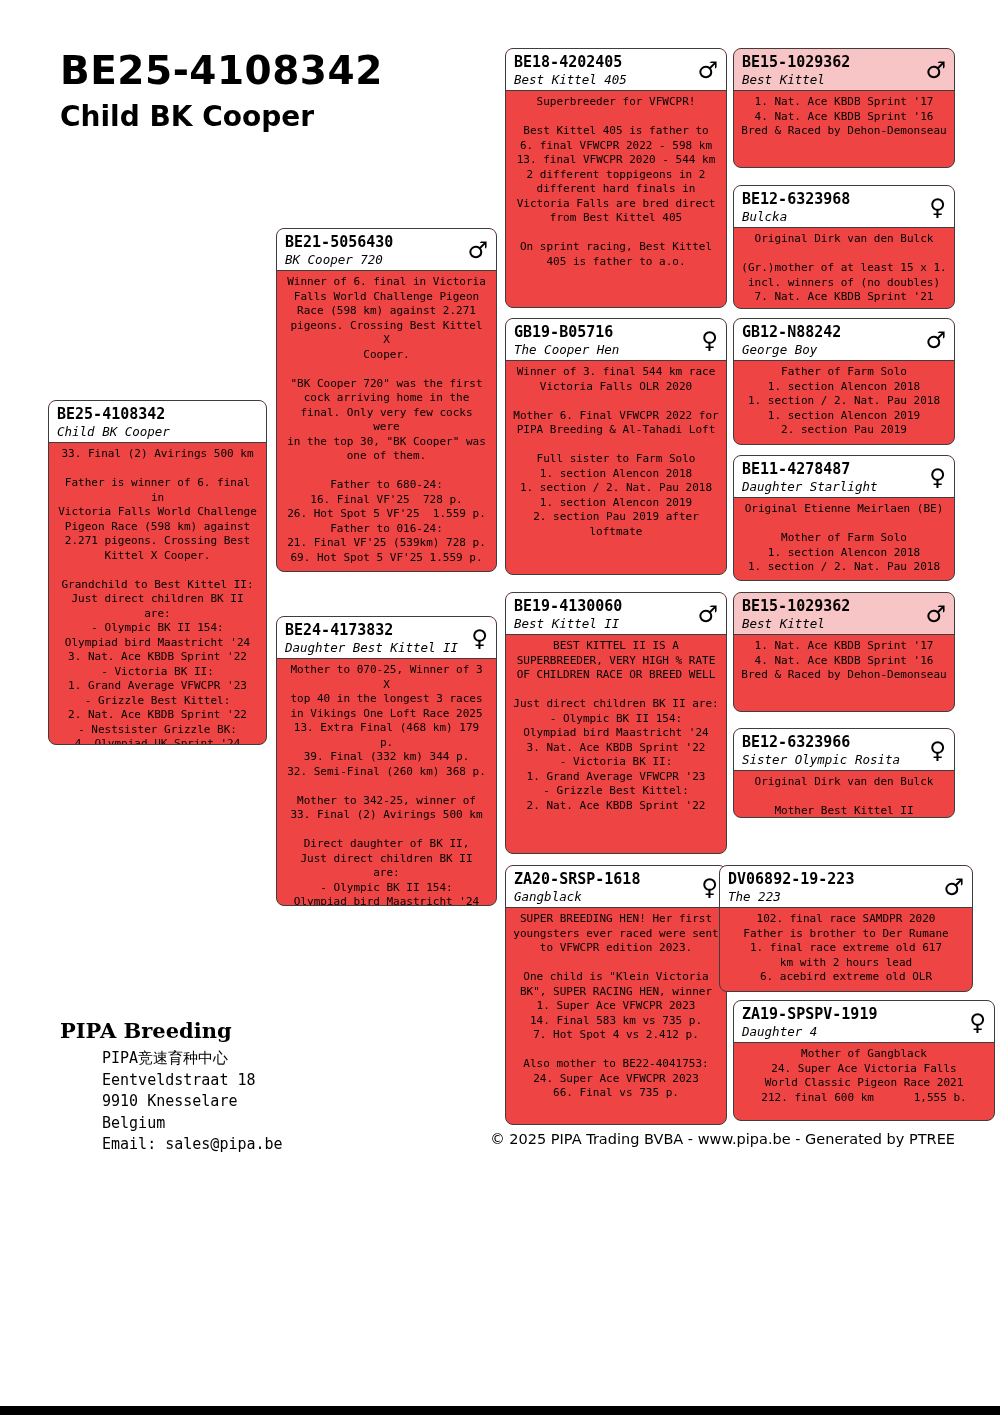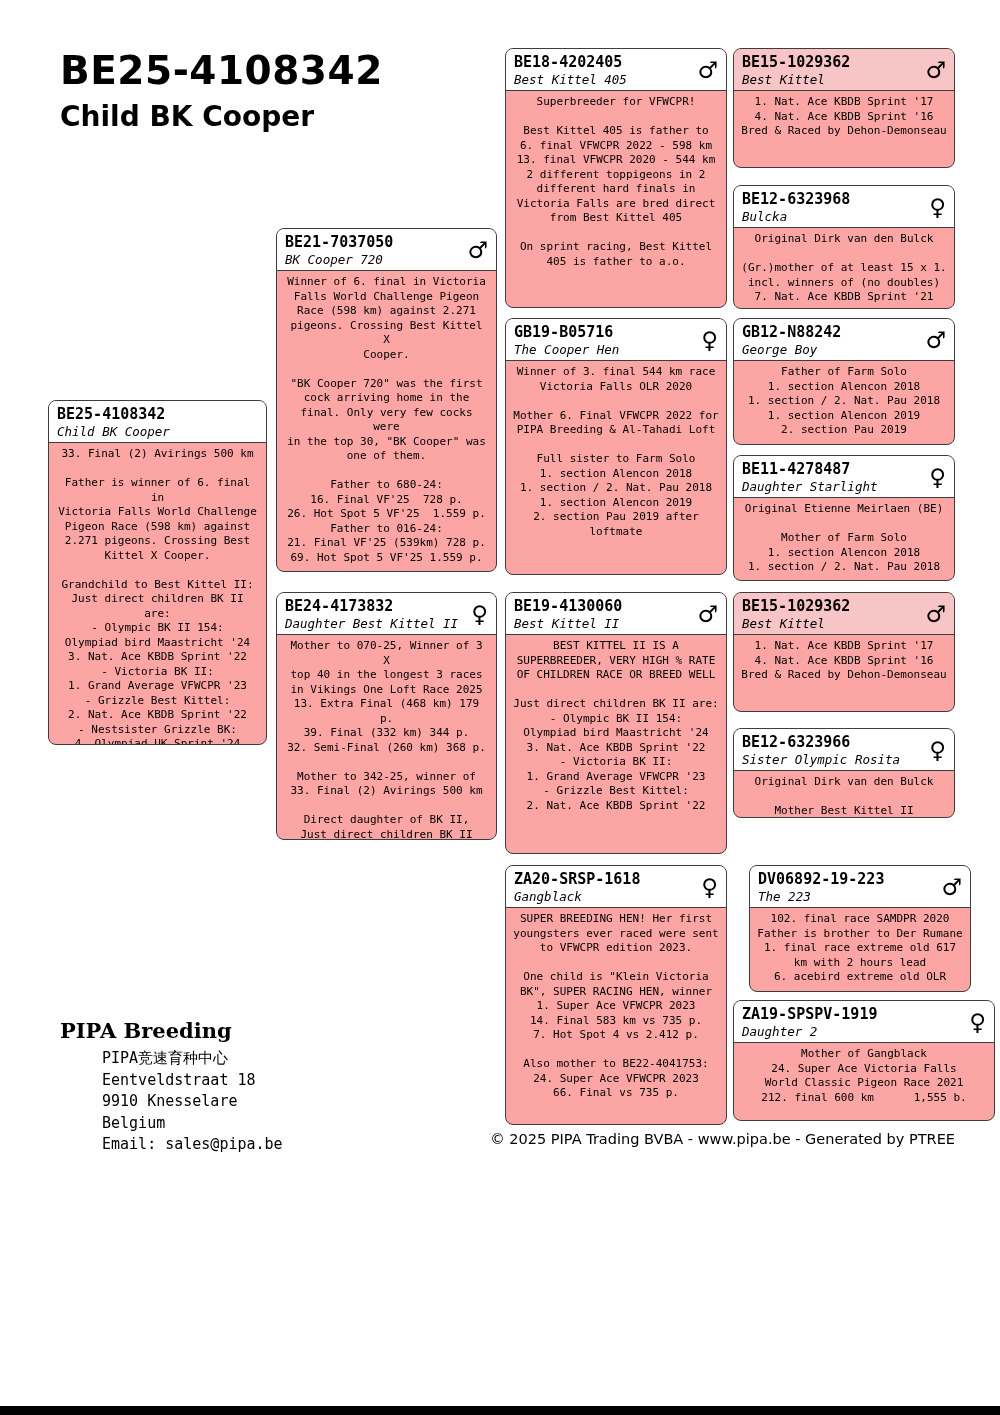--- a/index.html
+++ b/index.html
@@ -34,7 +34,7 @@
     position: absolute;
     border: 1.6px solid #3d3d3d;
     border-radius: 8px;
-    background: #fca5a5;
+    background: #ef4444;
     overflow: hidden;
   }
   .hdr {

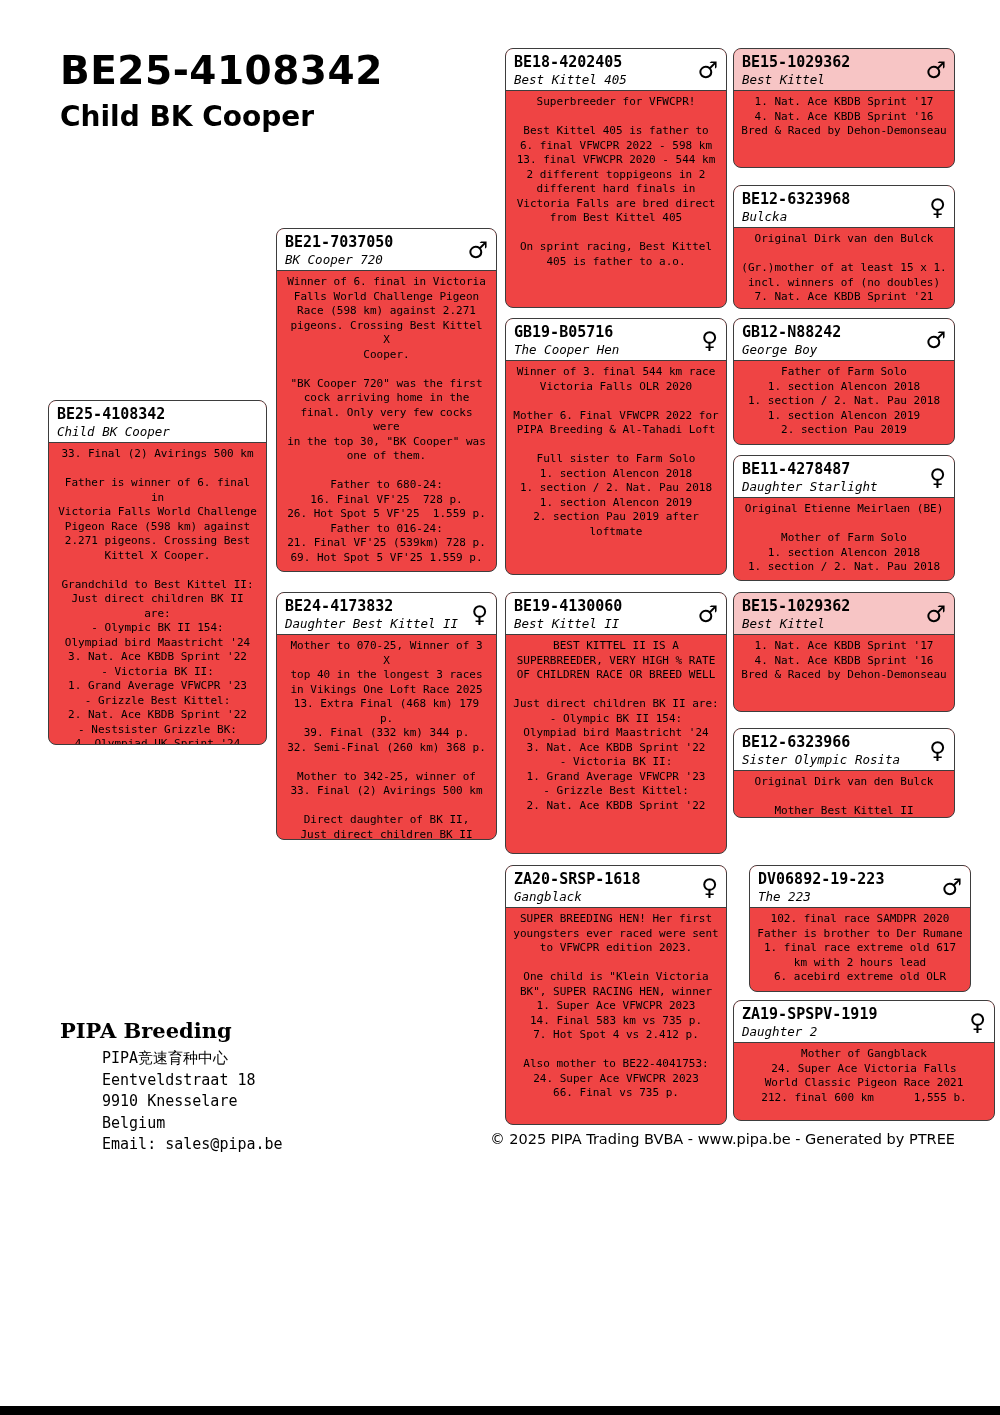--- a/index.html
+++ b/index.html
@@ -147,7 +147,7 @@
   <div class="box" style="left:276px;top:228px;width:221px;height:344px">
     <div class="hdr">
       <div class="hdr-text">
-        <div class="ring">BE21-7037050</div>
+        <div class="ring">BE21-5056430</div>
         <div class="pname">BK Cooper 720</div>
       </div>
       <div class="sex">♂</div>

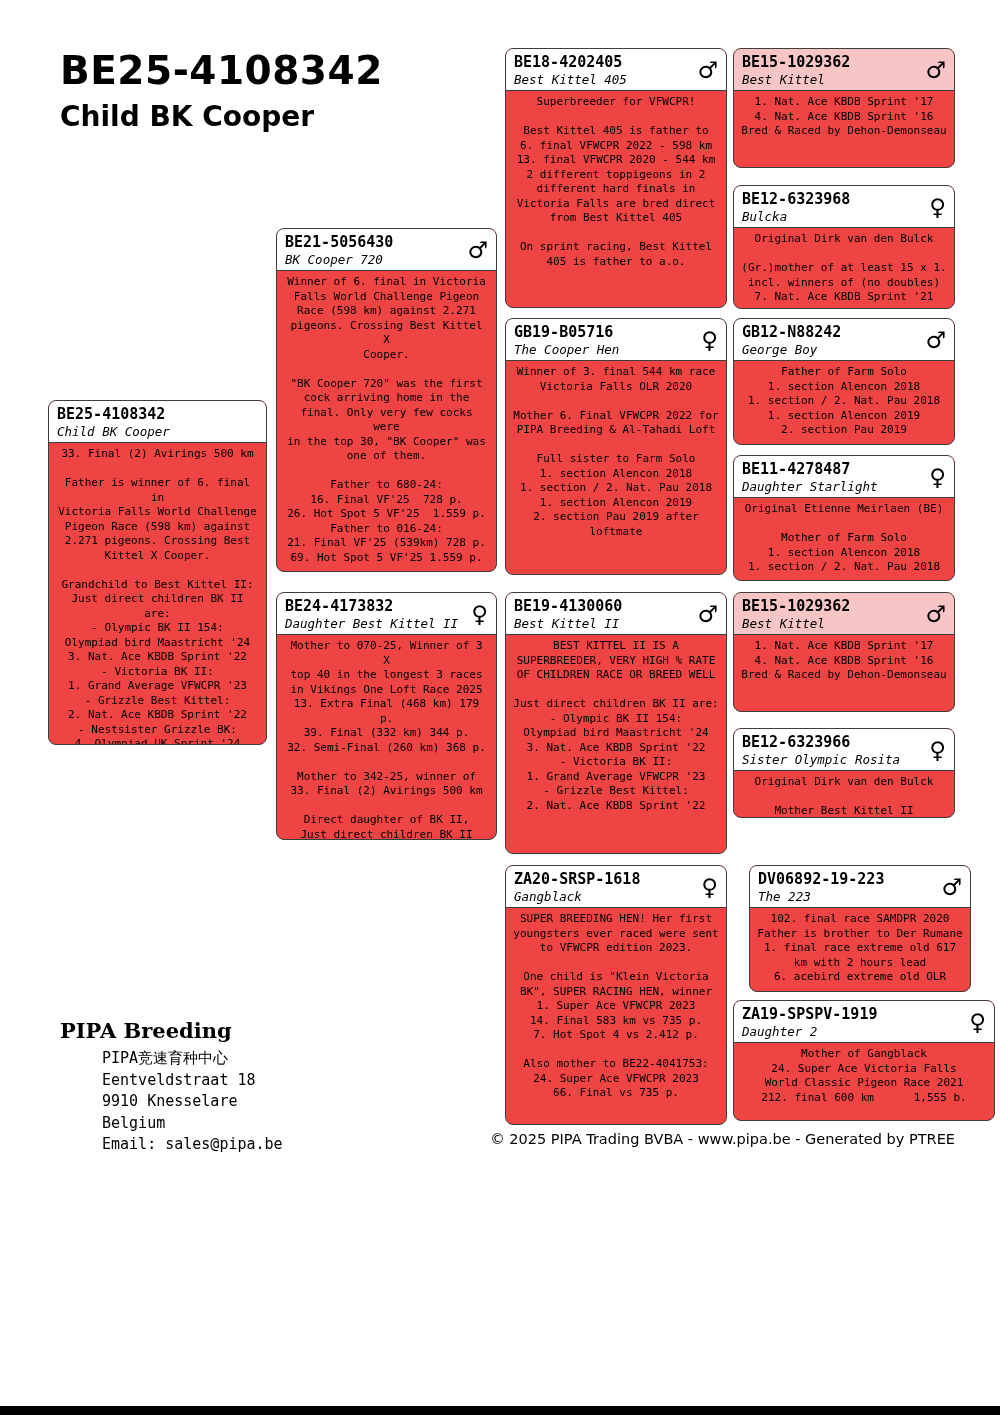--- a/index.html
+++ b/index.html
@@ -172,7 +172,7 @@
 69. Hot Spot 5 VF'25 1.559 p.</div>
   </div>
 
-  <div class="box" style="left:276px;top:592px;width:221px;height:248px">
+  <div class="box" style="left:276px;top:616px;width:221px;height:290px">
     <div class="hdr">
       <div class="hdr-text">
         <div class="ring">BE24-4173832</div>

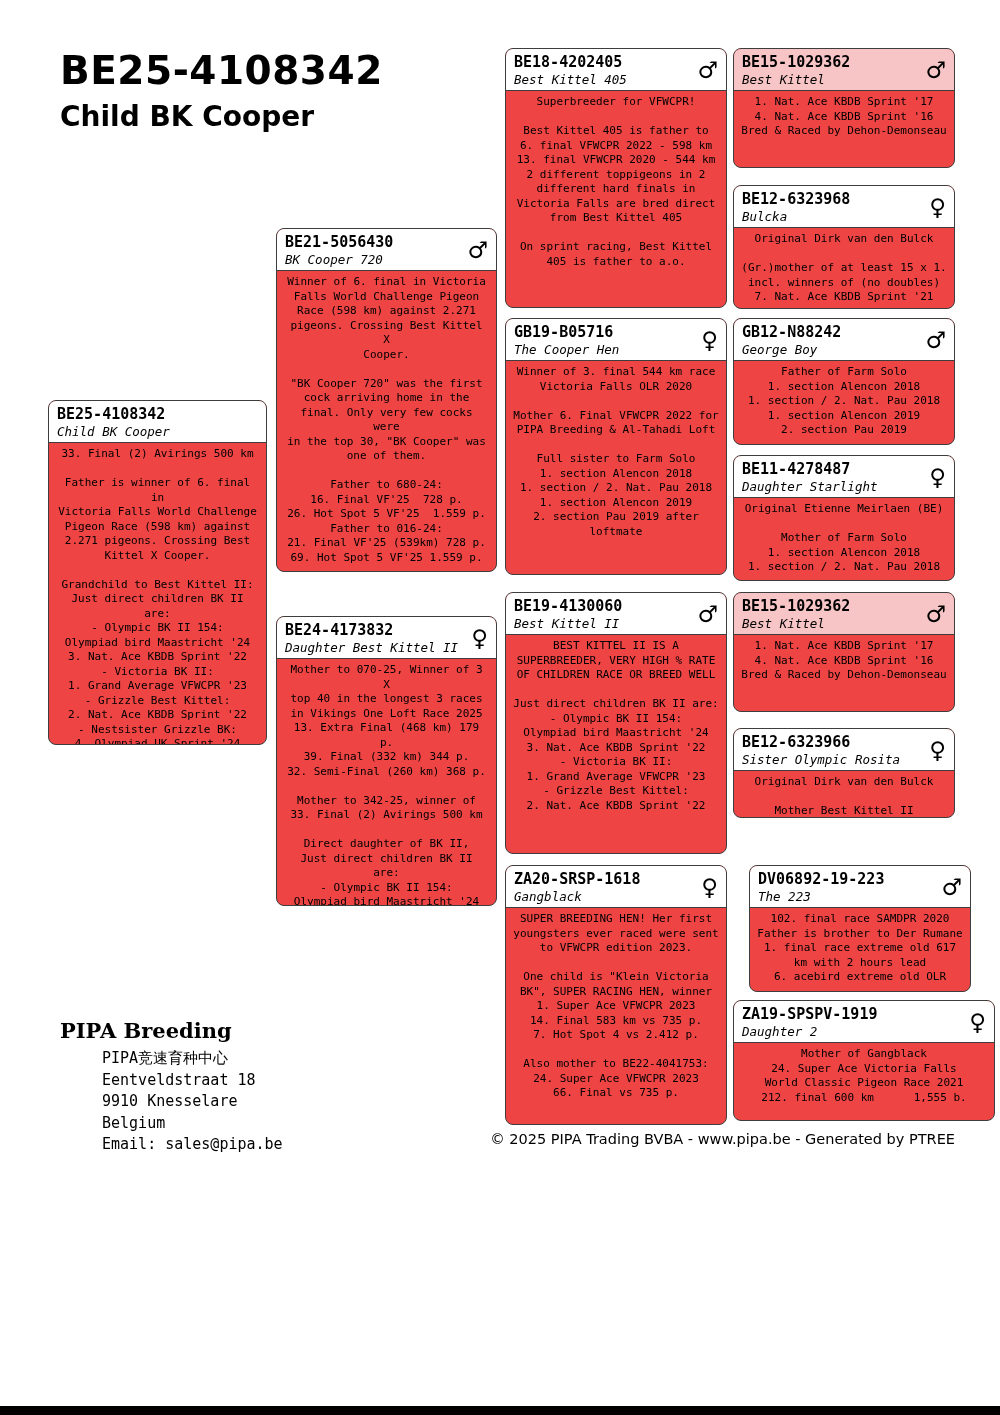--- a/index.html
+++ b/index.html
@@ -376,7 +376,7 @@
 Raced at Dehon-Demonseau</div>
   </div>
 
-  <div class="box" style="left:749px;top:865px;width:222px;height:127px">
+  <div class="box" style="left:719px;top:865px;width:254px;height:127px">
     <div class="hdr">
       <div class="hdr-text">
         <div class="ring">DV06892-19-223</div>

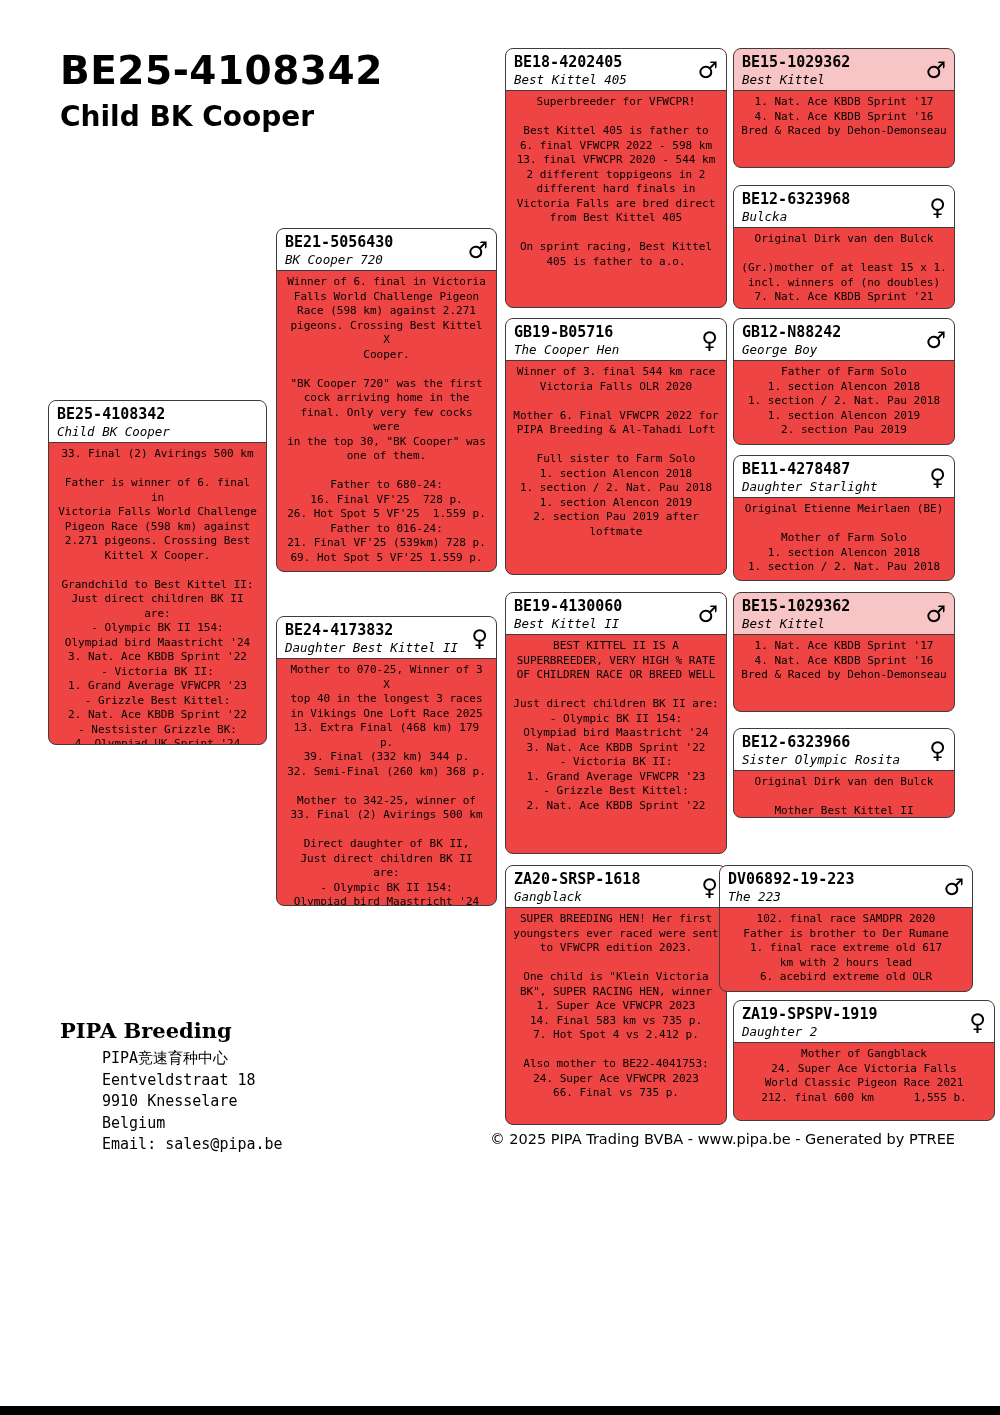--- a/index.html
+++ b/index.html
@@ -395,7 +395,7 @@
     <div class="hdr">
       <div class="hdr-text">
         <div class="ring">ZA19-SPSPV-1919</div>
-        <div class="pname">Daughter 2</div>
+        <div class="pname">Daughter 4</div>
       </div>
       <div class="sex">♀</div>
     </div>

